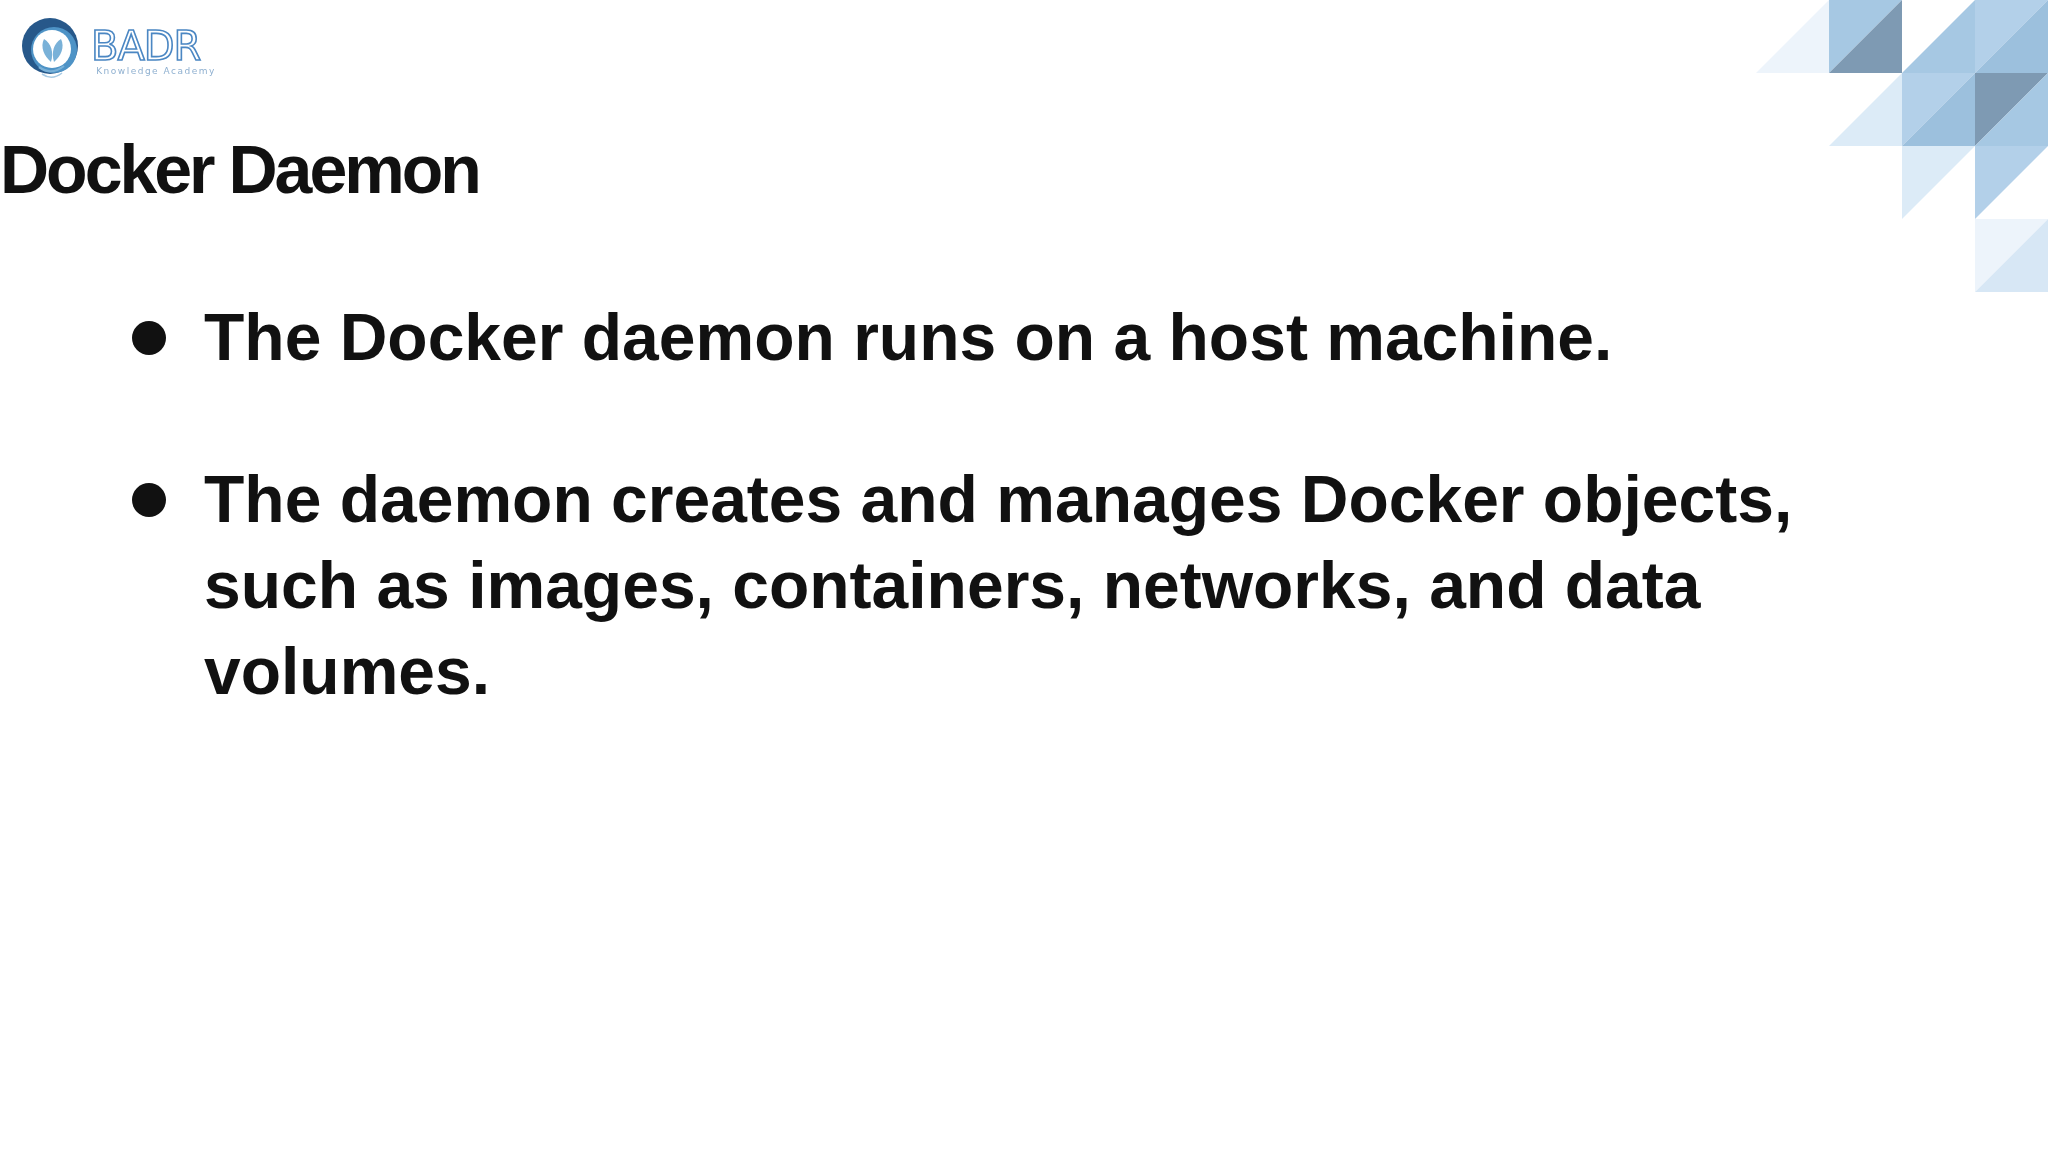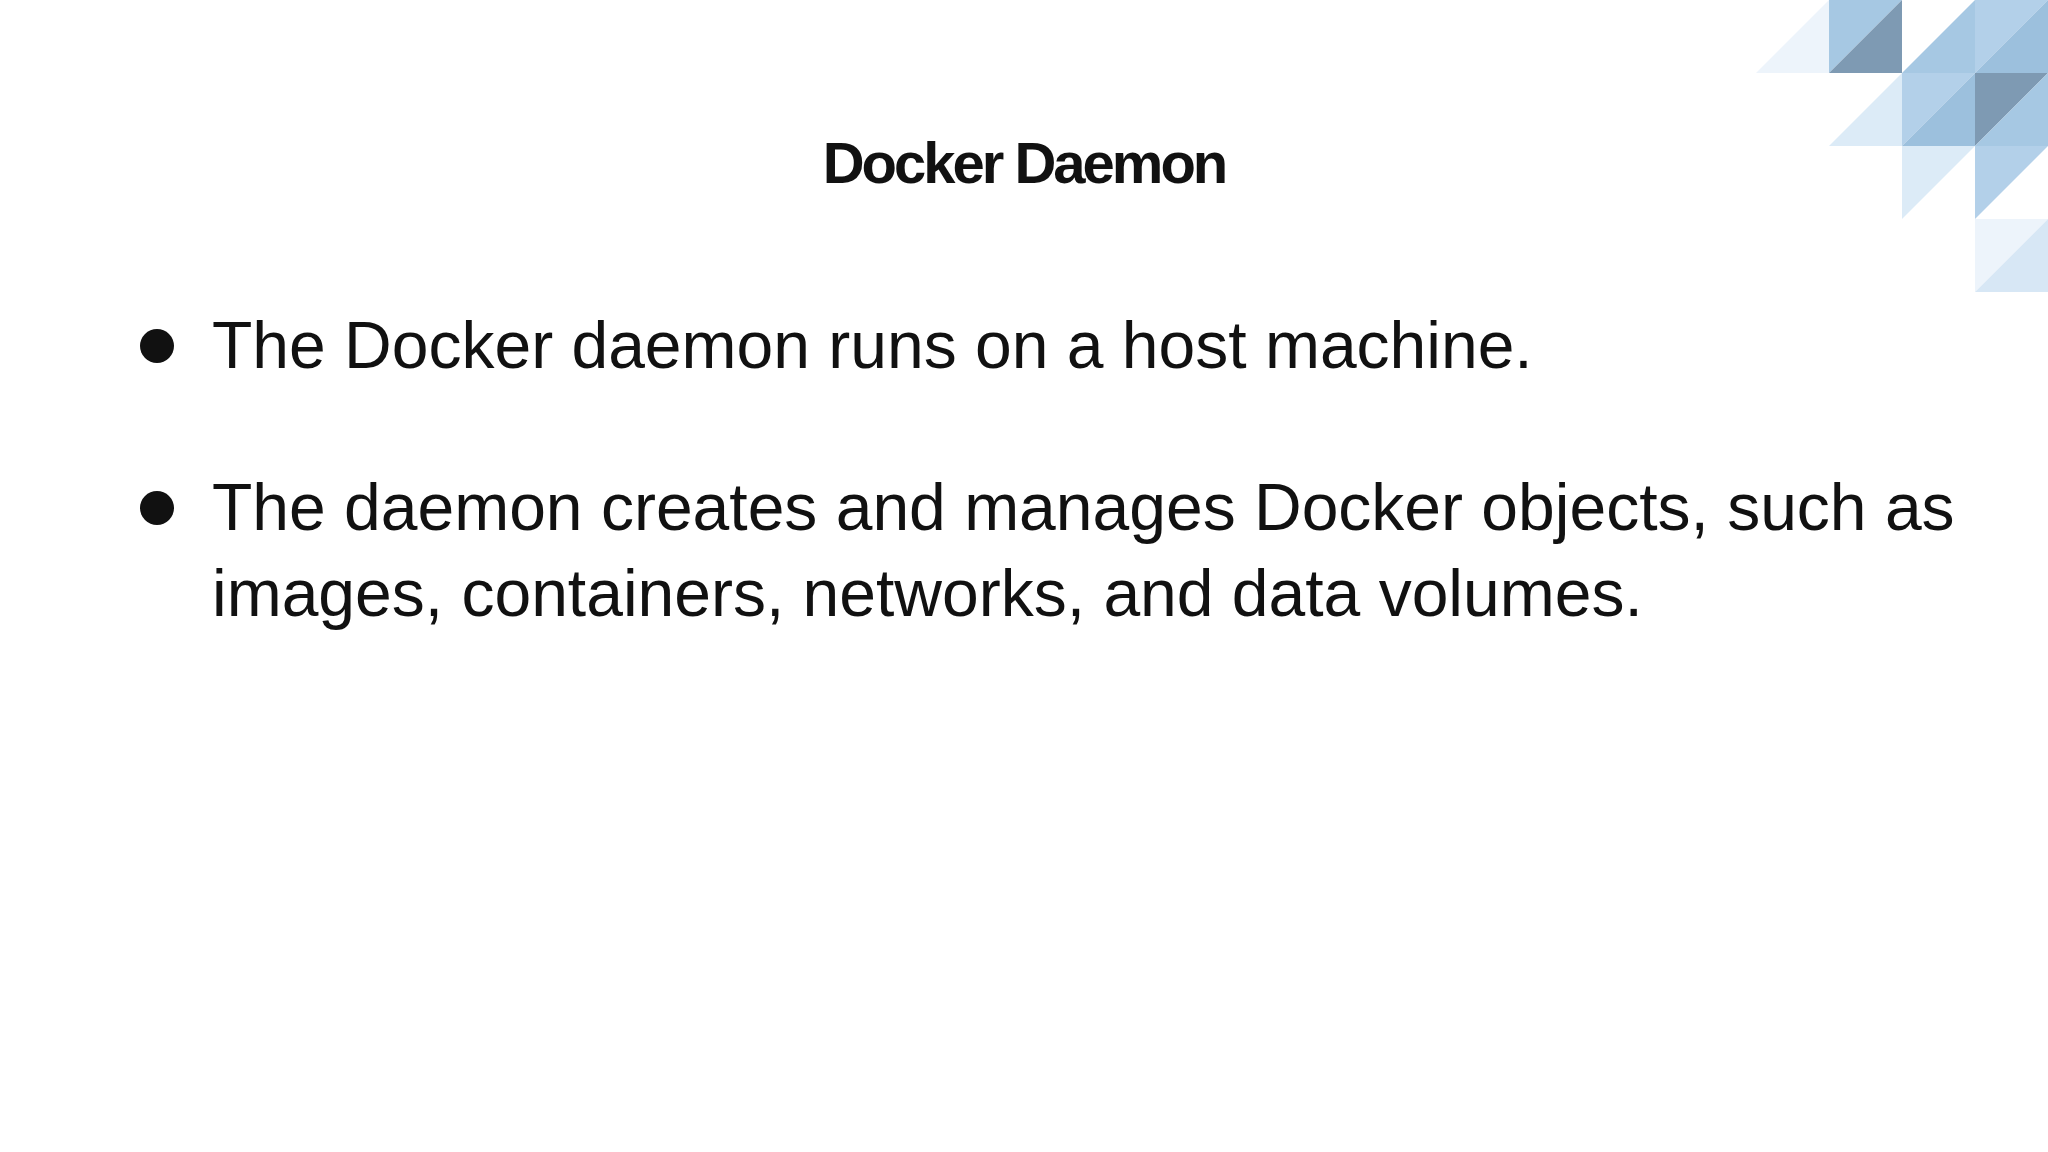--- a/index.html
+++ b/index.html
@@ -82,6 +82,21 @@
 
 <div class="slide">
 
+  <div class="logo">
+    <svg width="210" height="78" viewBox="0 0 210 78">
+      <g>
+        <circle cx="32" cy="38" r="28" fill="#27588a"></circle>
+        <circle cx="36" cy="42" r="23" fill="#4e93c6"></circle>
+        <circle cx="34" cy="41" r="19" fill="#ffffff"></circle>
+        <path d="M33 54 C26 48 22 39 26 31 C33 35 36 44 33 54 Z" fill="#79b1d8"></path>
+        <path d="M36 54 C43 48 47 39 43 31 C36 35 33 44 36 54 Z" fill="#79b1d8"></path>
+        <path d="M21 59 Q33 68 46 58" fill="none" stroke-width="2.2" stroke="#79b1d8"></path>
+        <path d="M24 66 Q34 73 44 65" fill="none" stroke-width="1.6" stroke="#a9cbe4"></path>
+      </g>
+      <text x="73" y="52" font-family="DejaVu Sans, sans-serif" font-size="40" fill="none" stroke-width="1.6" letter-spacing="-1" stroke="#4b87c3">BADR</text>
+      <text x="138" y="66" text-anchor="middle" font-family="DejaVu Sans, sans-serif" font-size="9" letter-spacing="1.5" fill="#8fb0d0">Knowledge Academy</text>
+    </svg>
+  </div>
 
   <svg class="deco" viewBox="0 0 365 292">
     <polygon points="146,0 146,73 73,73" fill="#edf4fb"></polygon>

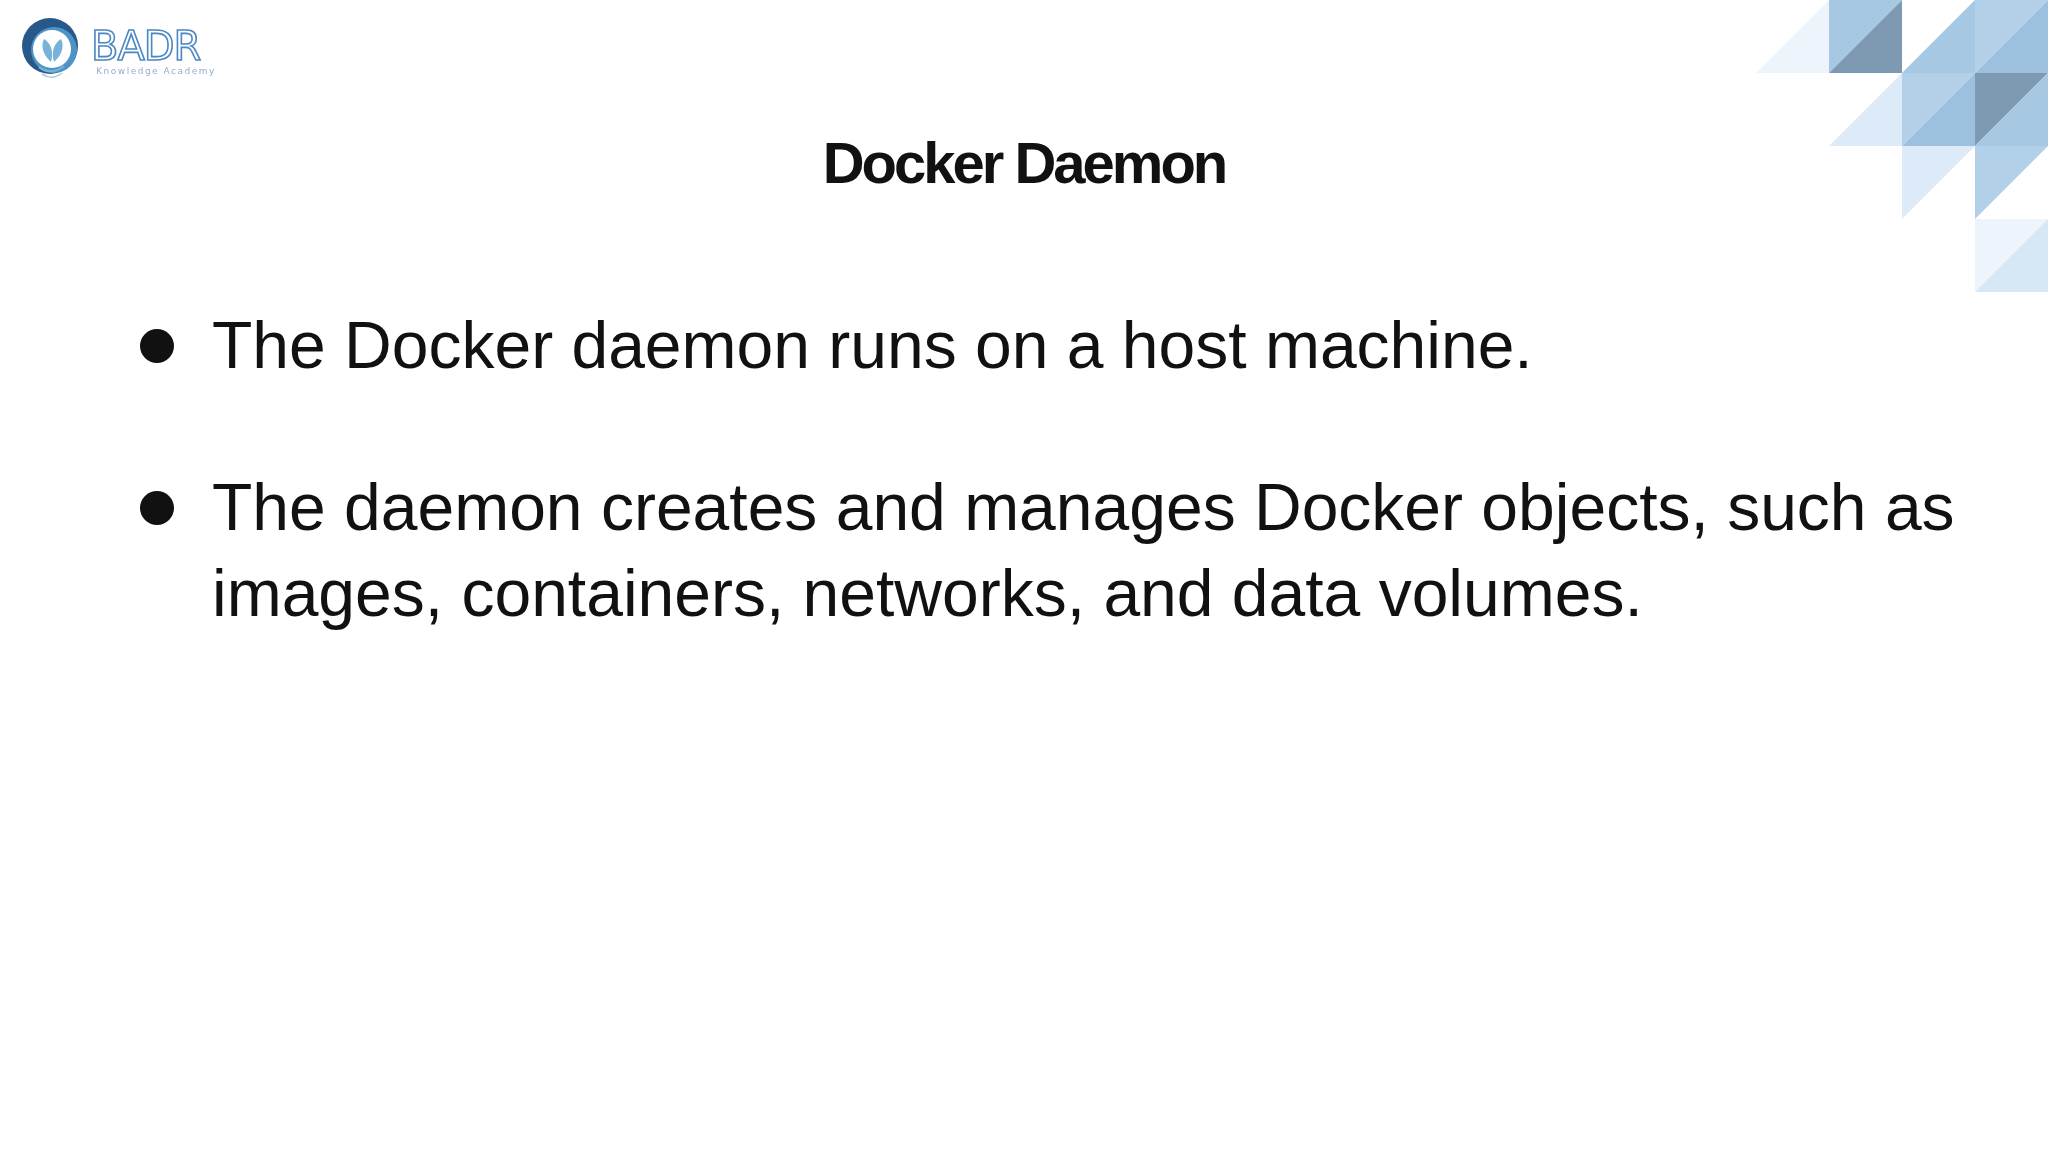--- a/index.html
+++ b/index.html
@@ -41,8 +41,7 @@
     top: 130px;
     left: 0;
     width: 100%;
-    text-align: center;
-    font-size: 58px;
+    font-size: 68px;
     line-height: 1.15;
     font-weight: bold;
     letter-spacing: -3px;

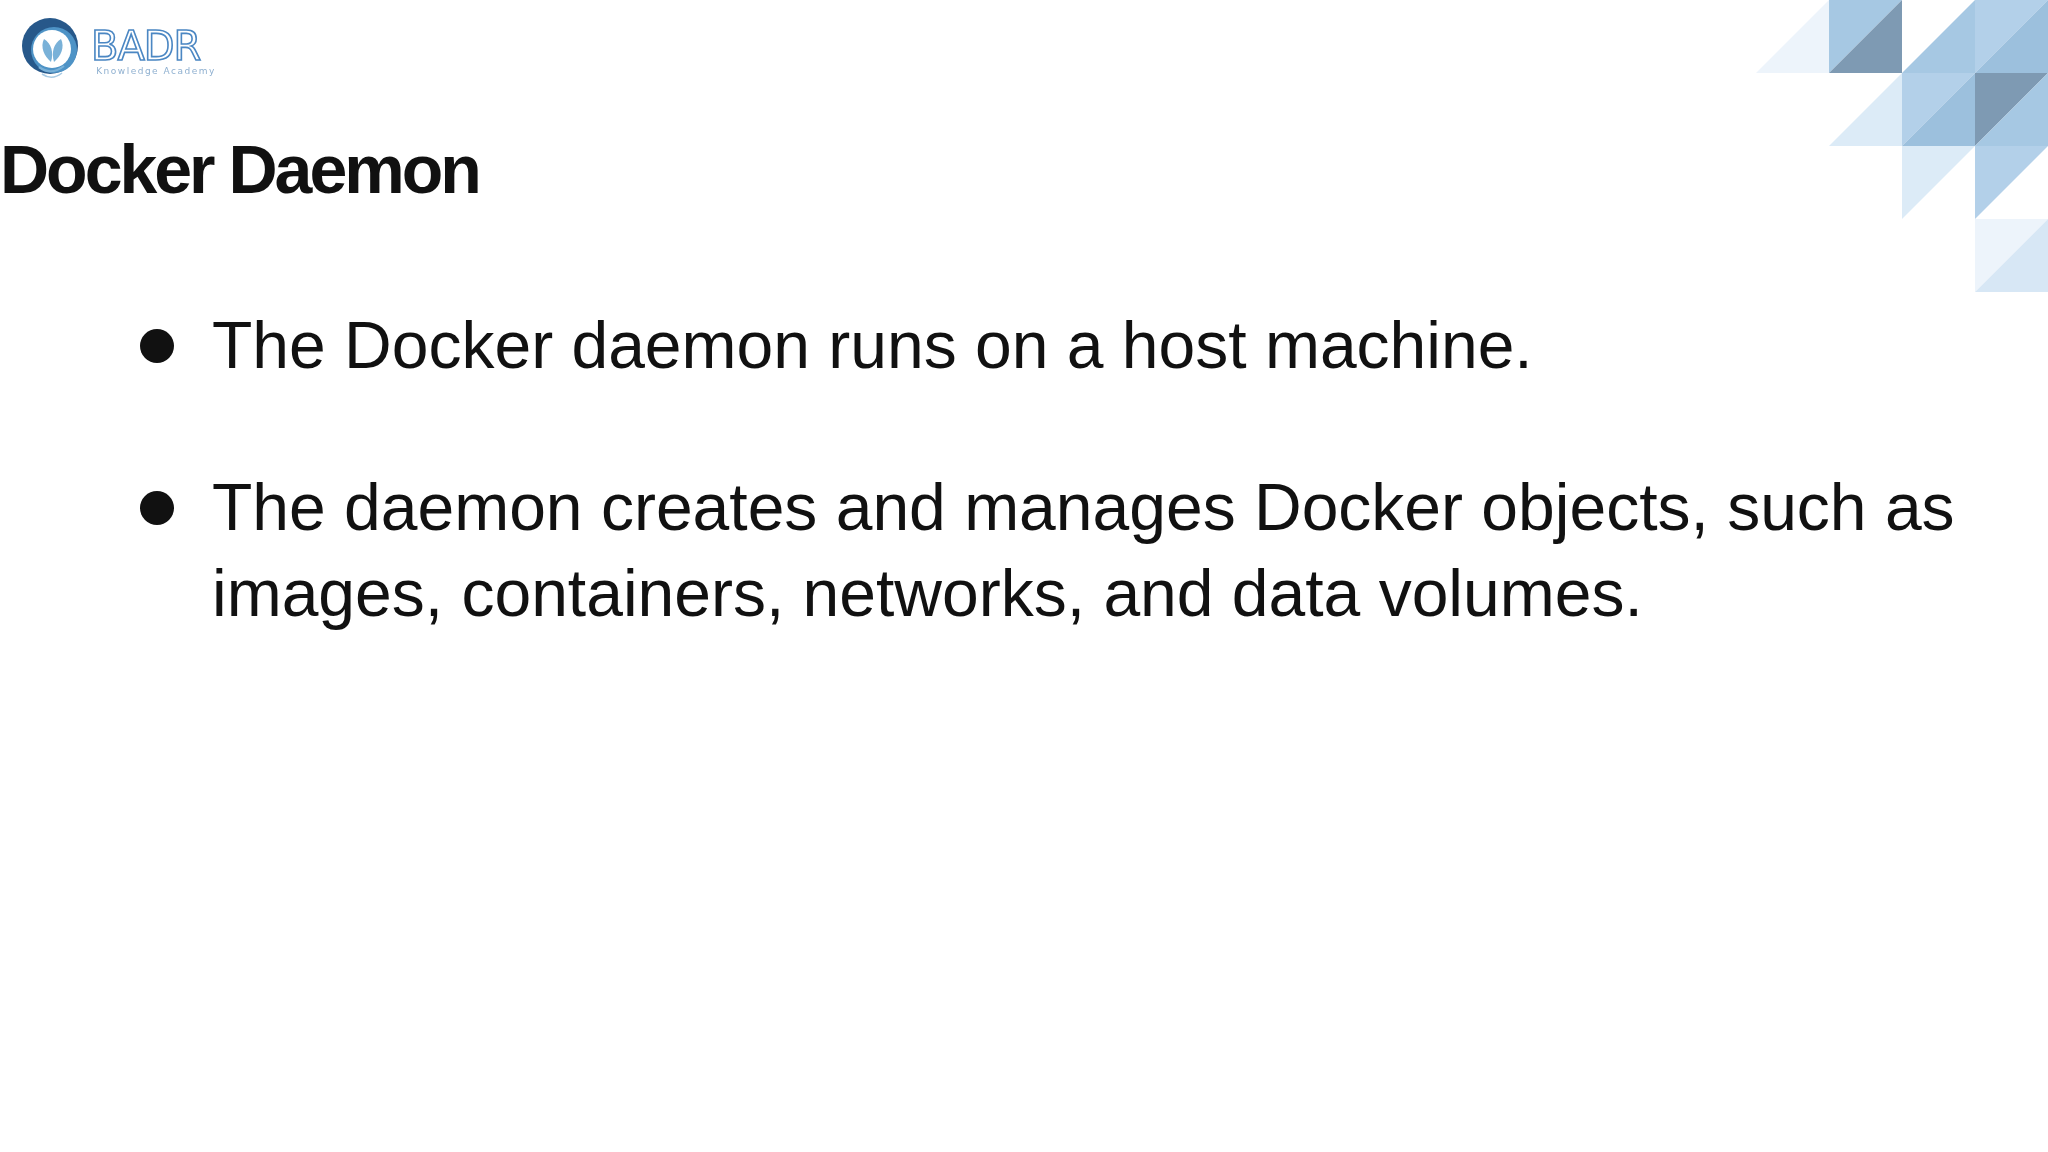--- a/index.html
+++ b/index.html
@@ -54,9 +54,10 @@
     left: 128px;
     top: 290px;
     width: 1822px;
-    margin: 12px;
+    margin: 4px;
     padding: 0;
     list-style: none;
+    font-weight: bold;
   }
   .bullets li {
     position: relative;

